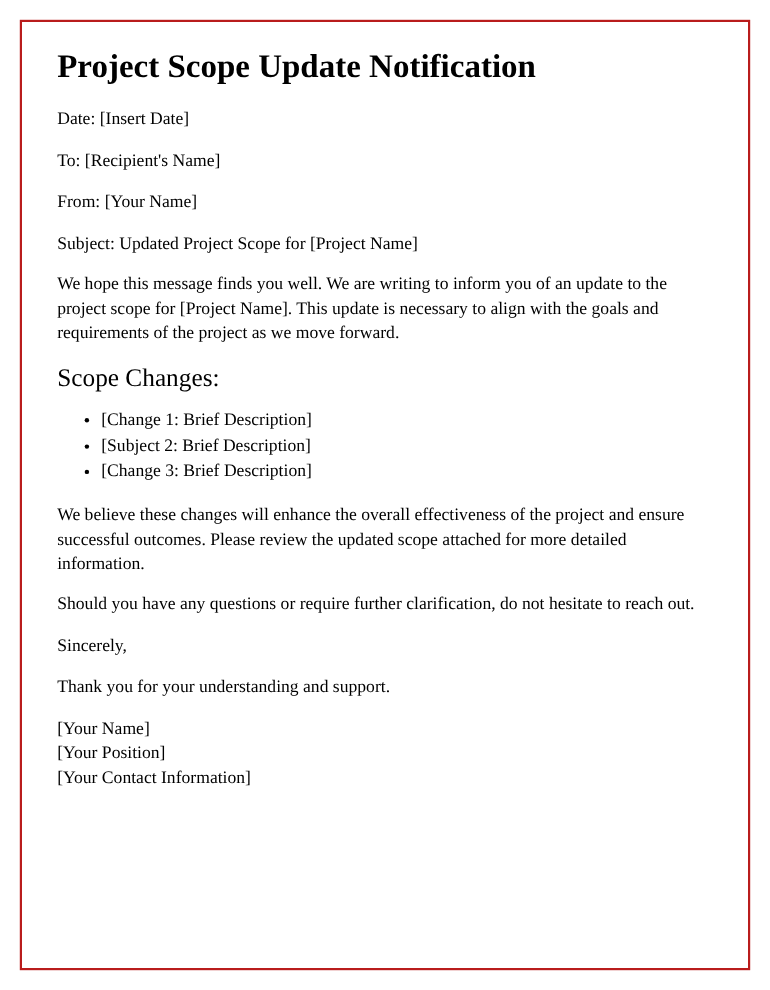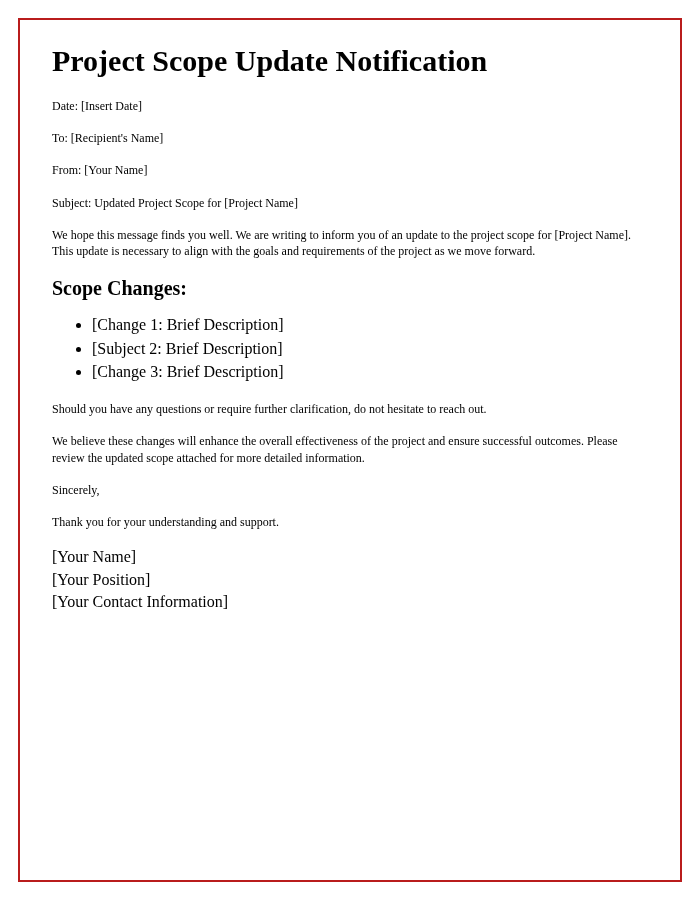--- a/index.html
+++ b/index.html
@@ -32,7 +32,7 @@
       margin-bottom: 14px;
     }
     p {
-      font-size: 12px;
+      font-size: 16px;
       margin-bottom: 16px;
       line-height: 1.35;
     }

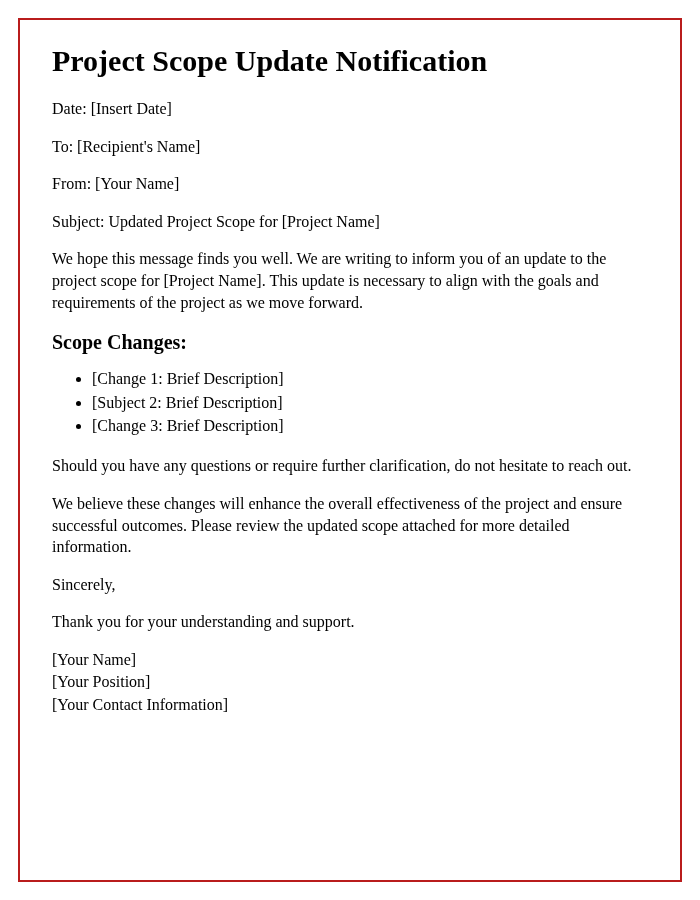--- a/index.html
+++ b/index.html
@@ -26,8 +26,8 @@
       margin-bottom: 20px;
     }
     h2 {
-      font-size: 20px;
-      font-weight: bold;
+      font-size: 23px;
+      font-weight: normal;
       margin-top: 18px;
       margin-bottom: 14px;
     }

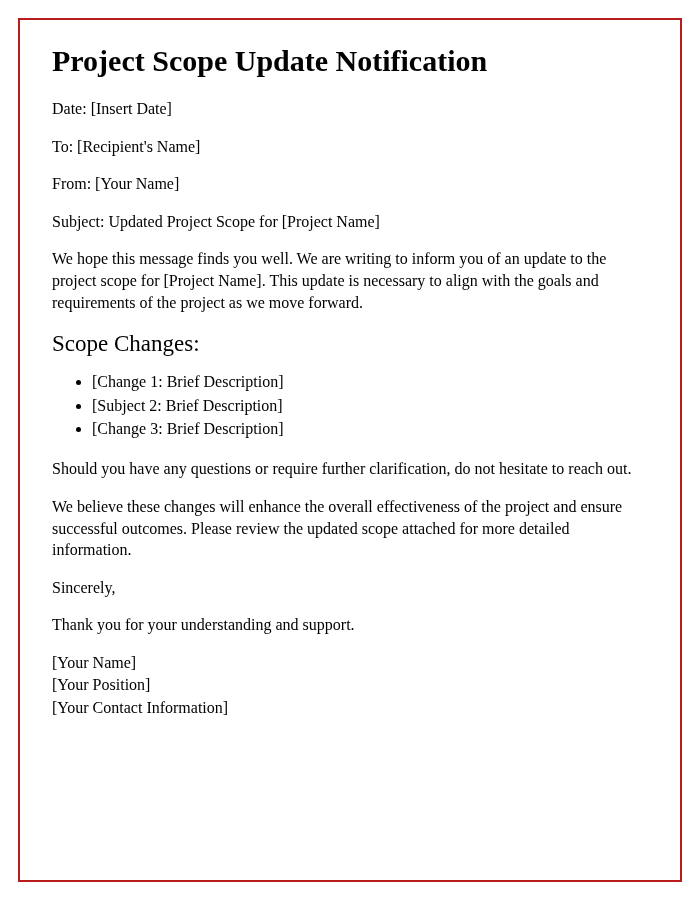--- a/index.html
+++ b/index.html
@@ -72,9 +72,9 @@
     <li>[Change 3: Brief Description]</li>
   </ul>
 
+  <p>We believe these changes will enhance the overall effectiveness of the project and ensure successful outcomes. Please review the updated scope attached for more detailed information.</p>
+
   <p>Should you have any questions or require further clarification, do not hesitate to reach out.</p>
-
-  <p>We believe these changes will enhance the overall effectiveness of the project and ensure successful outcomes. Please review the updated scope attached for more detailed information.</p>
 
   <p>Sincerely,</p>
 

